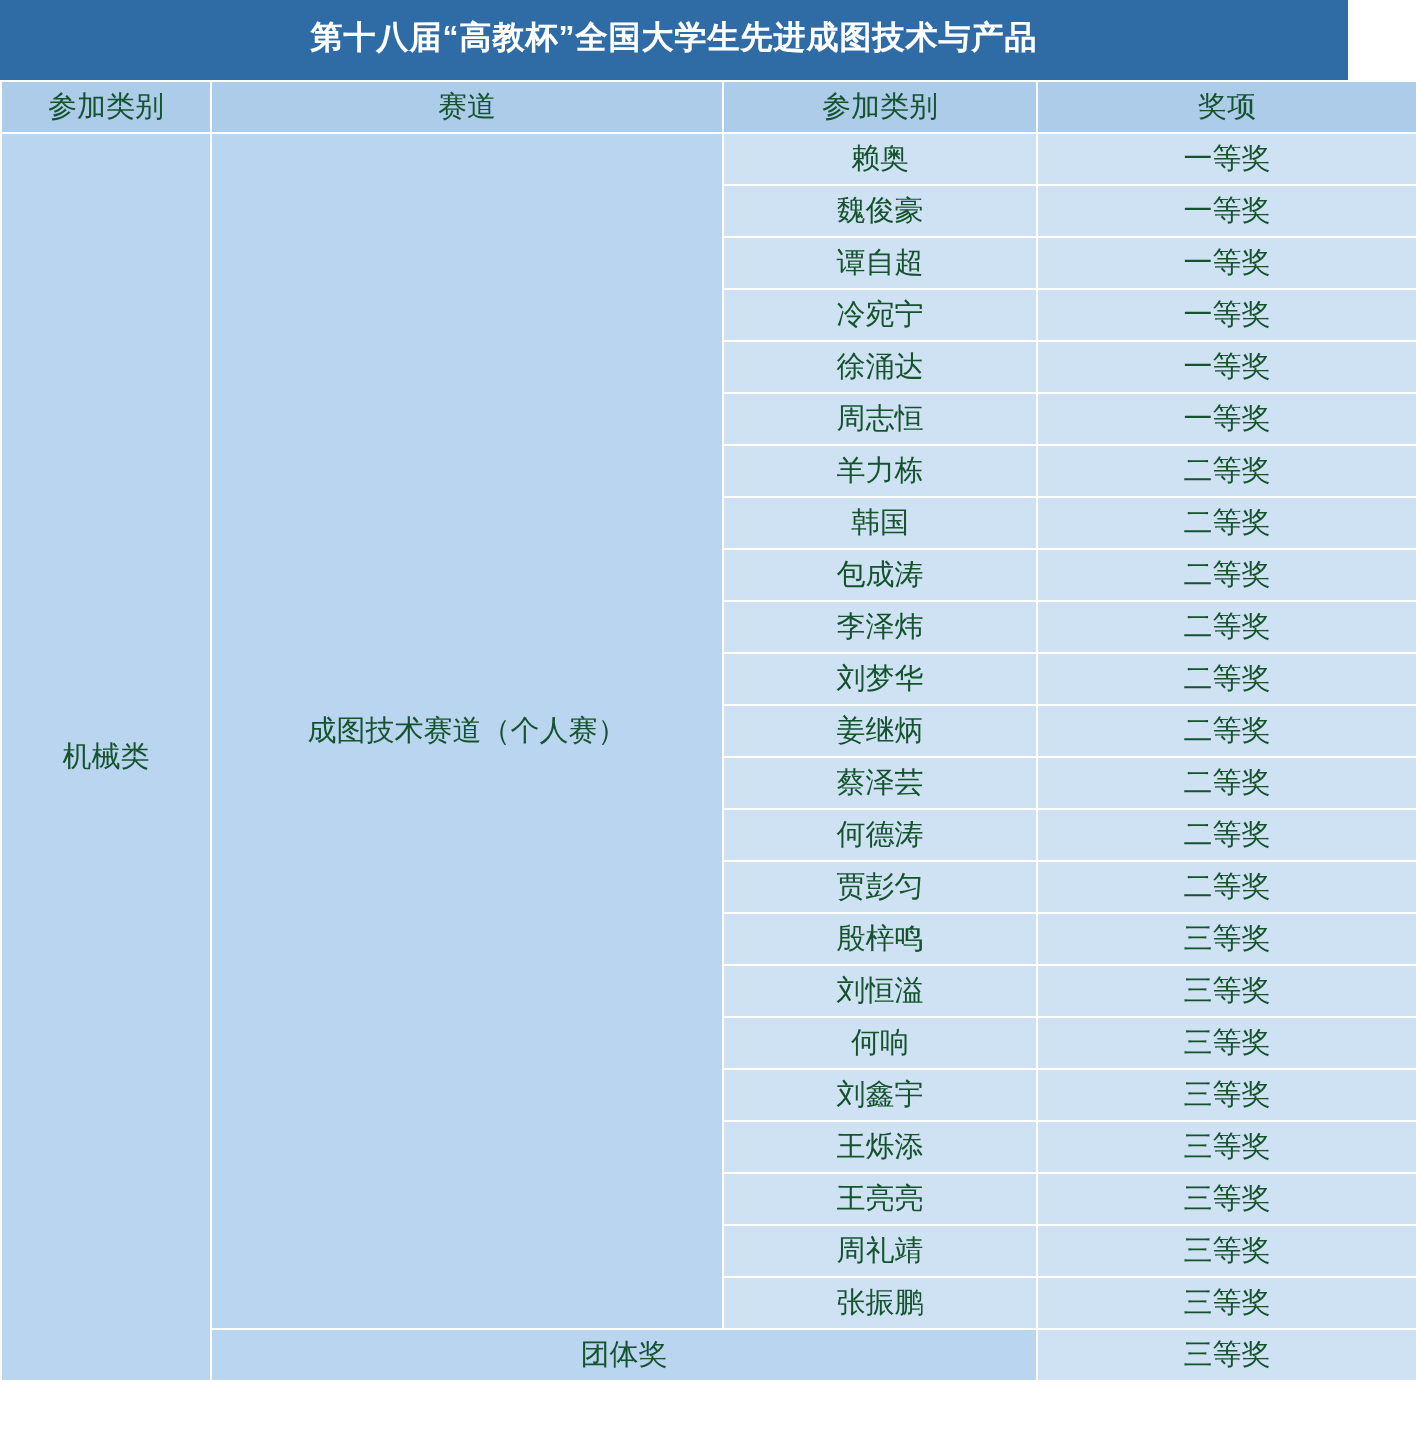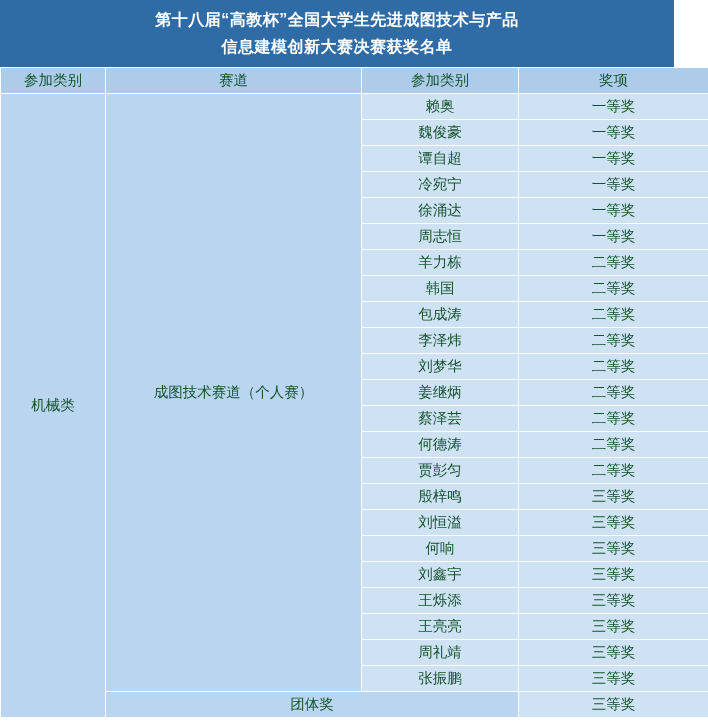--- a/index.html
+++ b/index.html
@@ -85,7 +85,6 @@
 
   <div class="title-bar">
     <div>第十八届“高教杯”全国大学生先进成图技术与产品</div>
-    <div>信息建模创新大赛决赛获奖名单</div>
   </div>
 
   <table class="grid">

